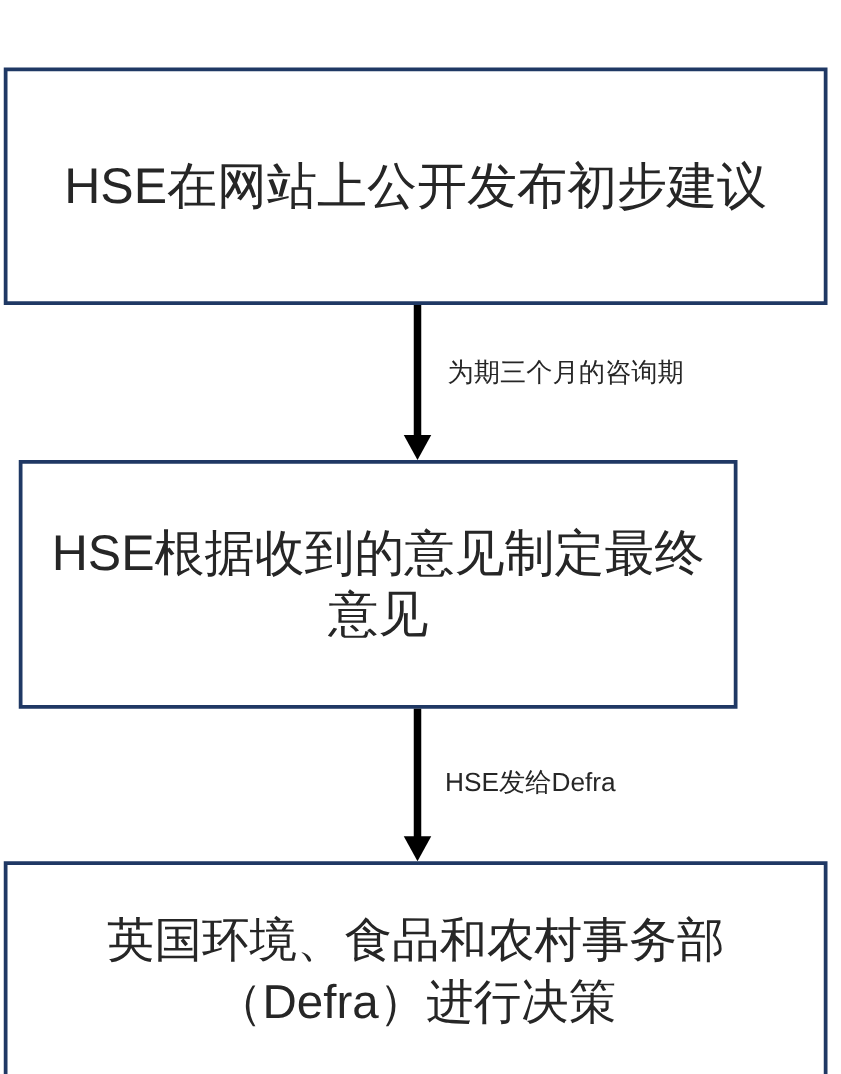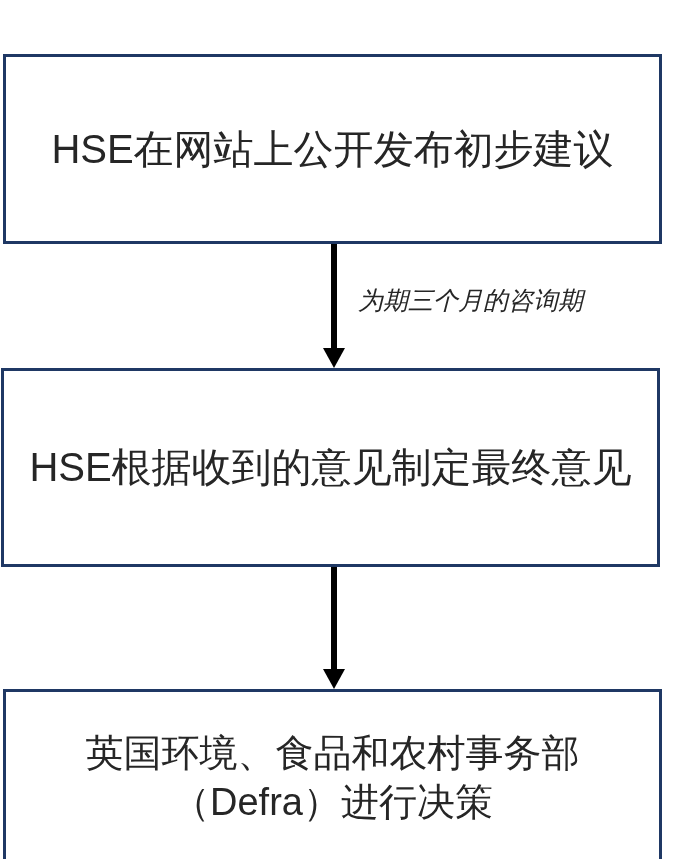--- a/index.html
+++ b/index.html
@@ -101,10 +101,9 @@
   .edge-label {
     position: absolute;
     color: #262626;
-    font-size: 25px;
+    font-size: 21px;
     line-height: 1.1;
     white-space: nowrap;
-    font-style: italic;
   }
   #edge-label-1 {
     left: 358px;

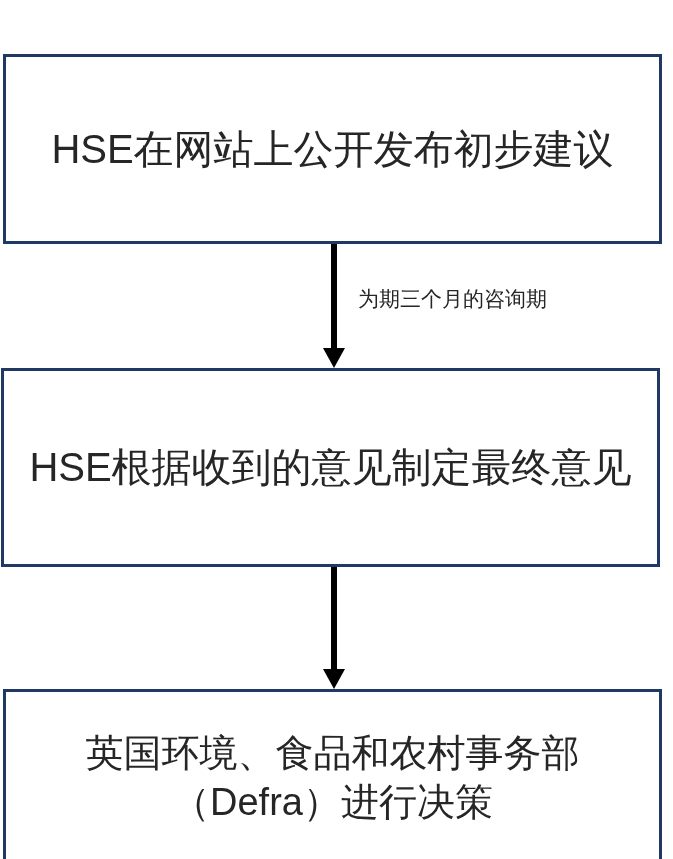--- a/index.html
+++ b/index.html
@@ -45,9 +45,9 @@
     height: 190px;
   }
   #node-2 {
-    left: 1px;
+    left: 15px;
     top: 326px;
-    width: 659px;
+    width: 575px;
     height: 199px;
   }
   #node-3 {

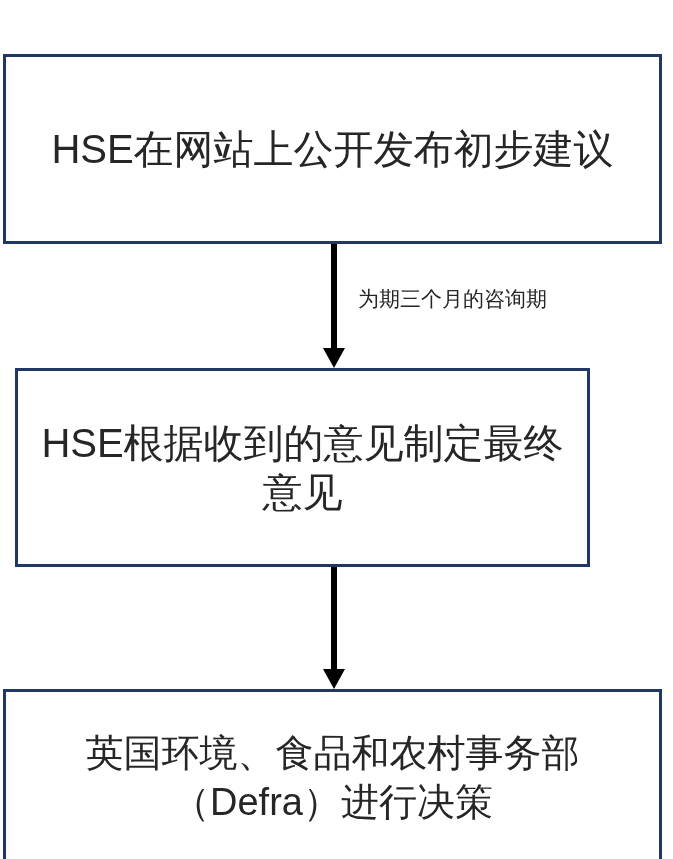--- a/index.html
+++ b/index.html
@@ -137,6 +137,7 @@
     <div class="shaft"></div>
     <div class="head"></div>
   </div>
+  <div class="edge-label" id="edge-label-2">HSE发给Defra</div>
 
   <div class="node" id="node-3">
     <div class="node-text">英国环境、食品和农村事务部

